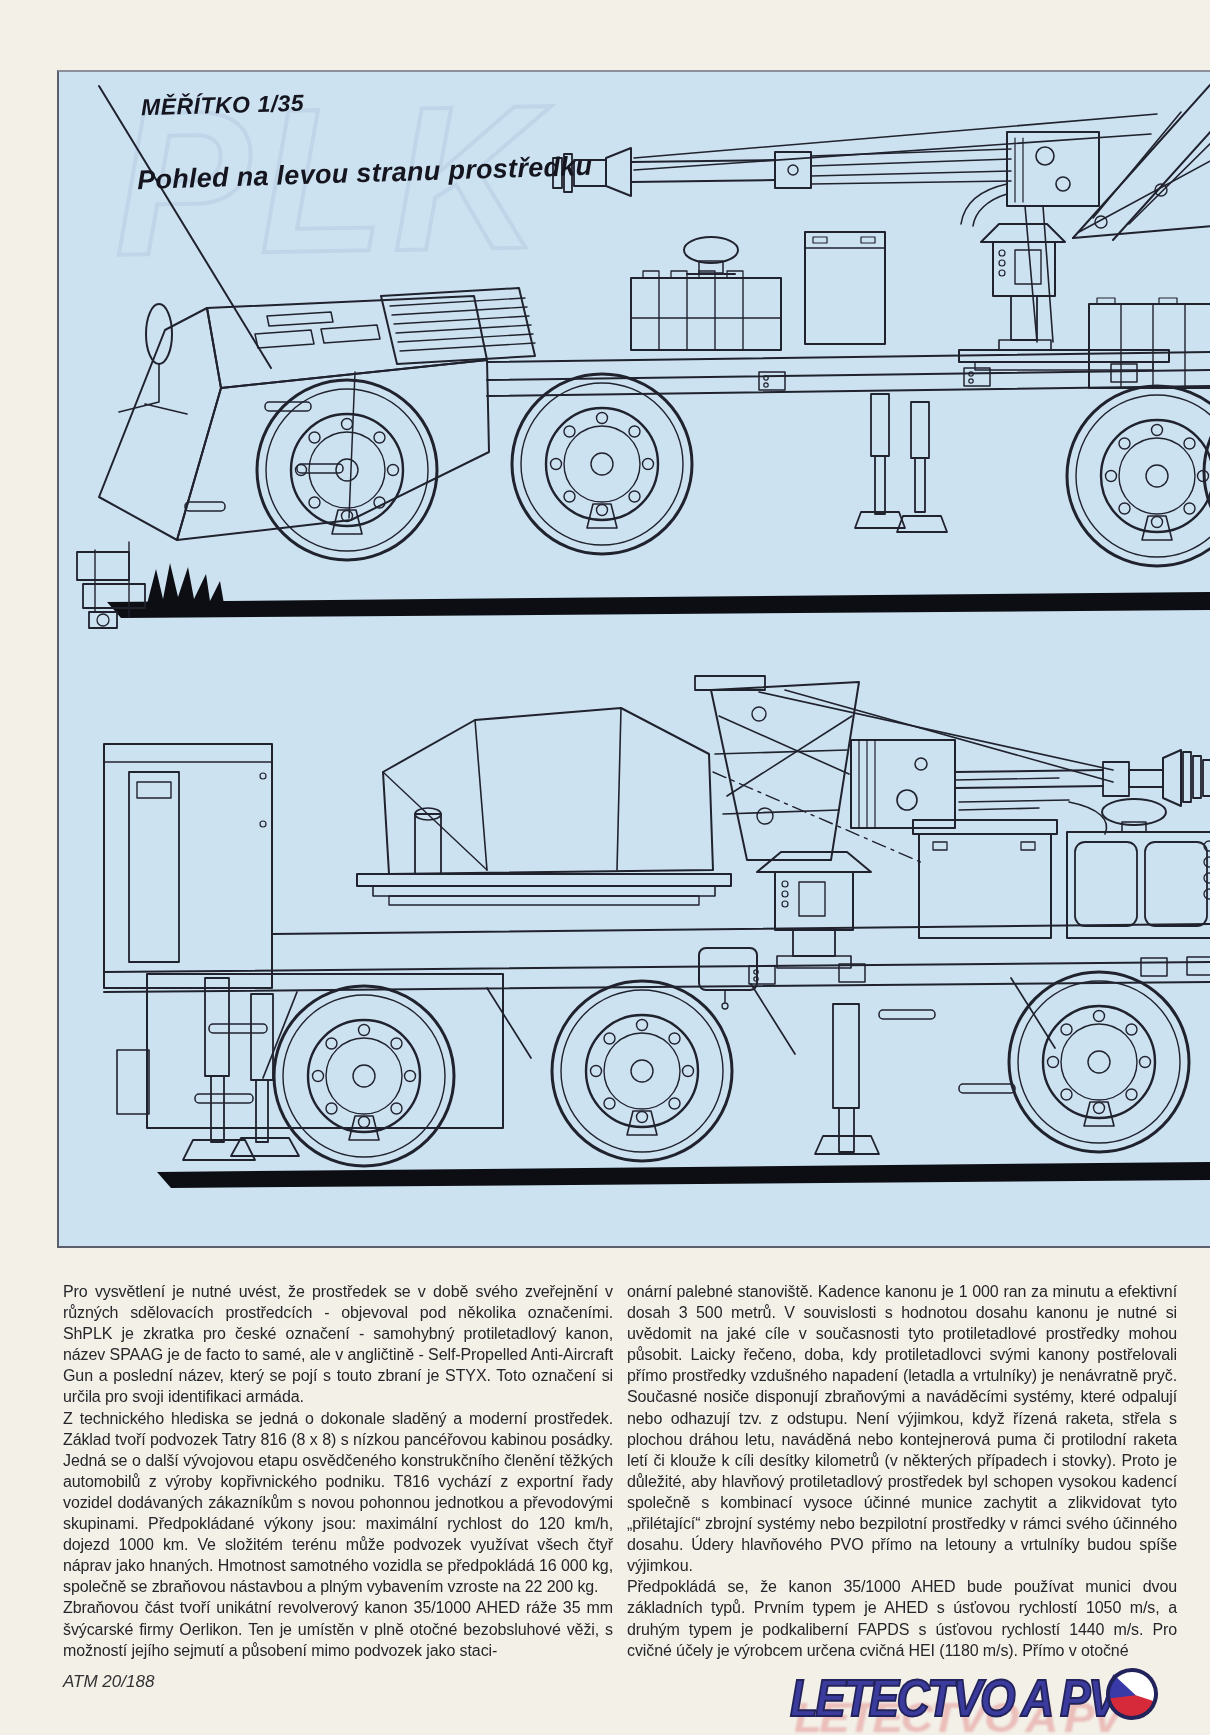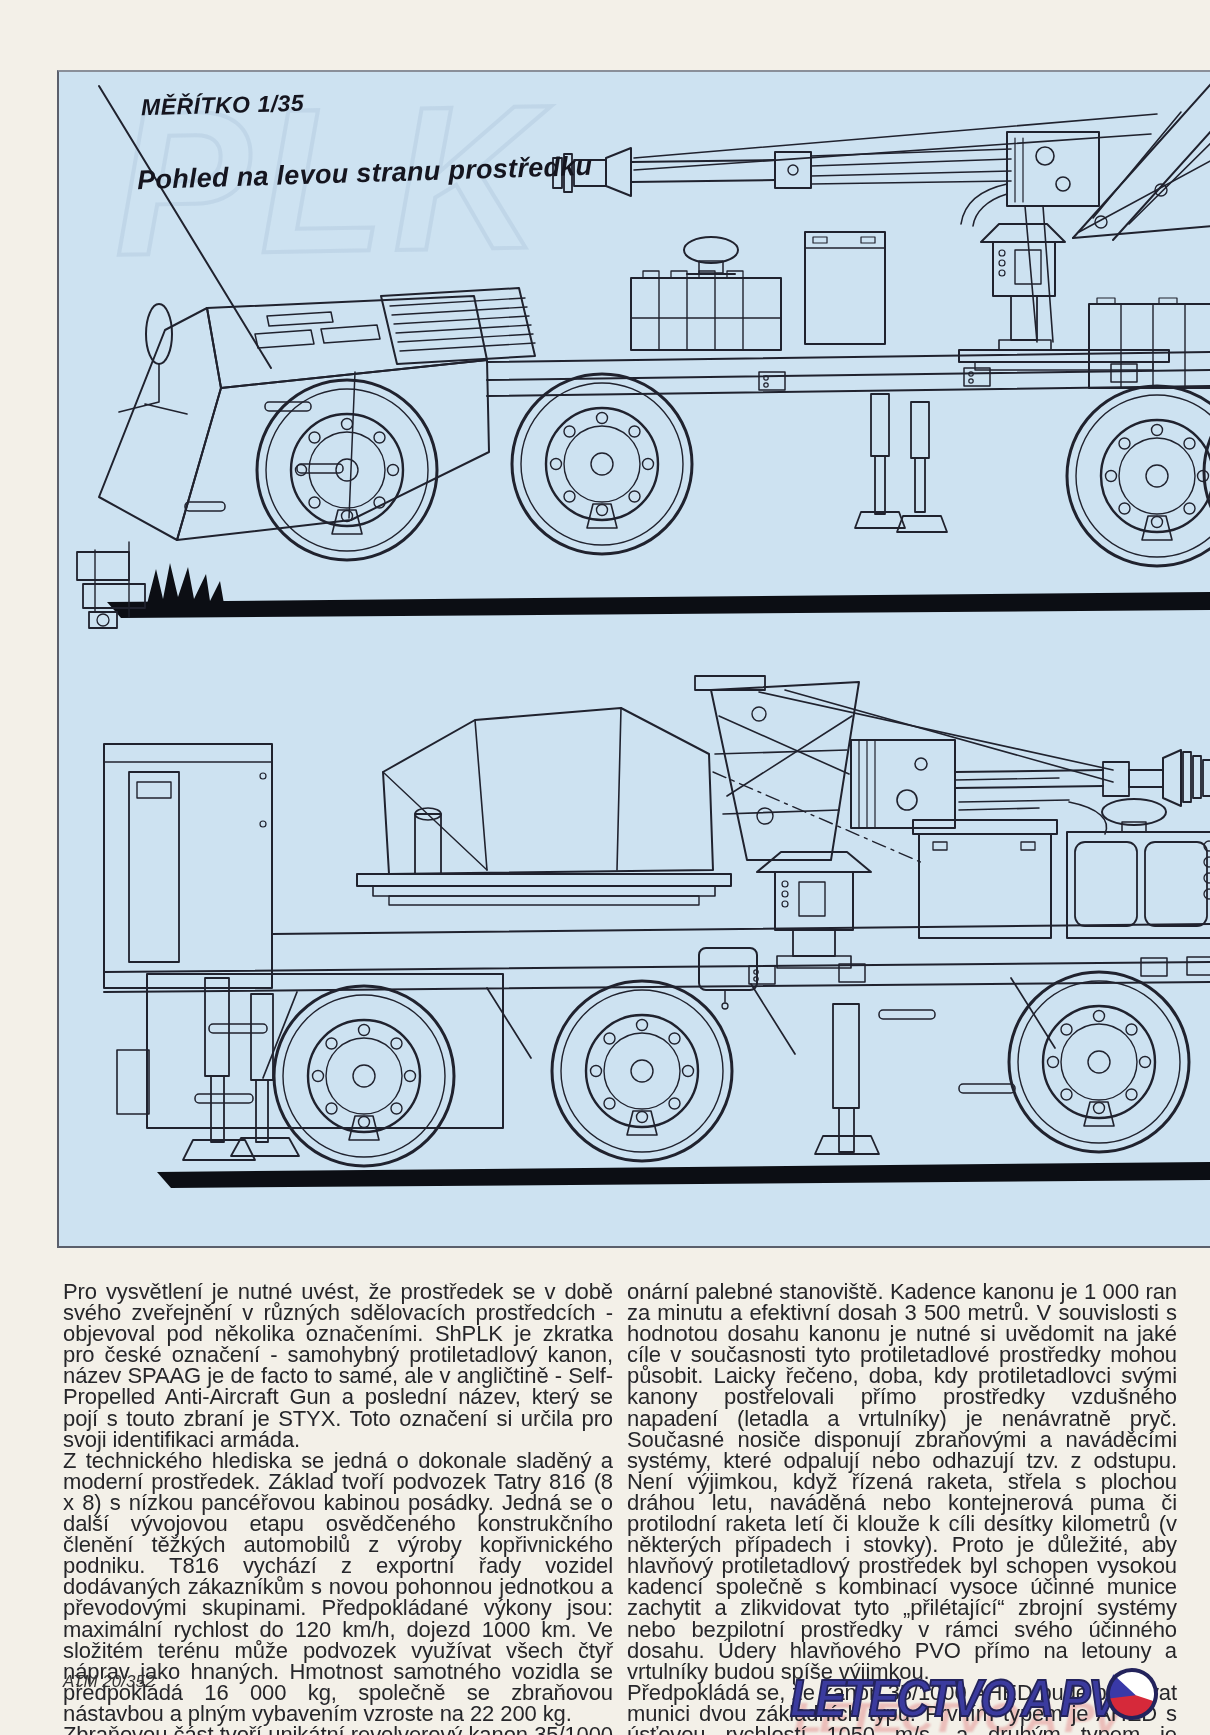--- a/index.html
+++ b/index.html
@@ -38,7 +38,7 @@
   }
   .col{flex:1;}
   .col p{
-    margin:0;font-size:22px;line-height:21.1px;text-align:justify;
+    margin:0;font-size:16px;line-height:21.1px;text-align:justify;
     color:#26262a;letter-spacing:-0.1px;
   }
   .pageref{

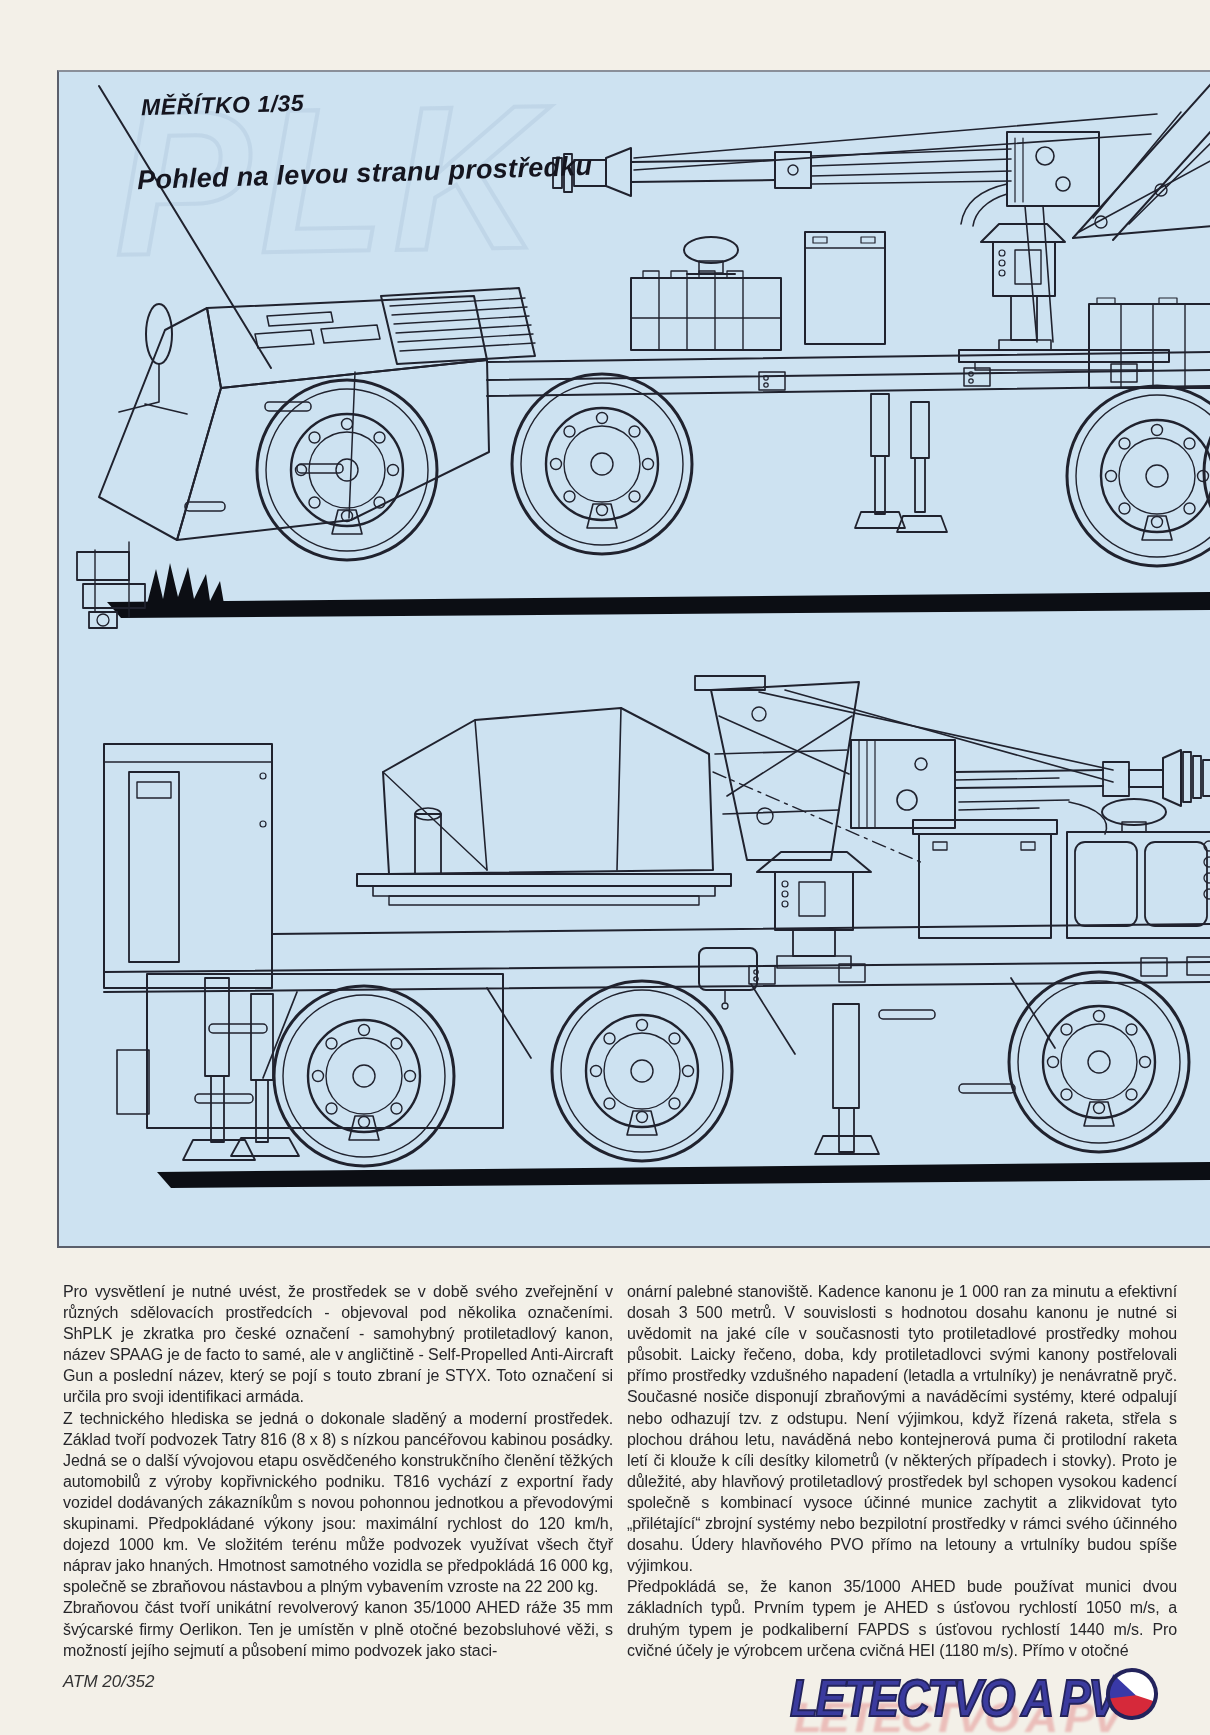--- a/index.html
+++ b/index.html
@@ -360,7 +360,7 @@
     </div>
   </div>
 
-  <div class="pageref">ATM 20/352</div>
+  <div class="pageref">ATM 20/188</div>
 
   <div class="logo">
     <span class="logo-ghost">LETECTVO A PV</span>

